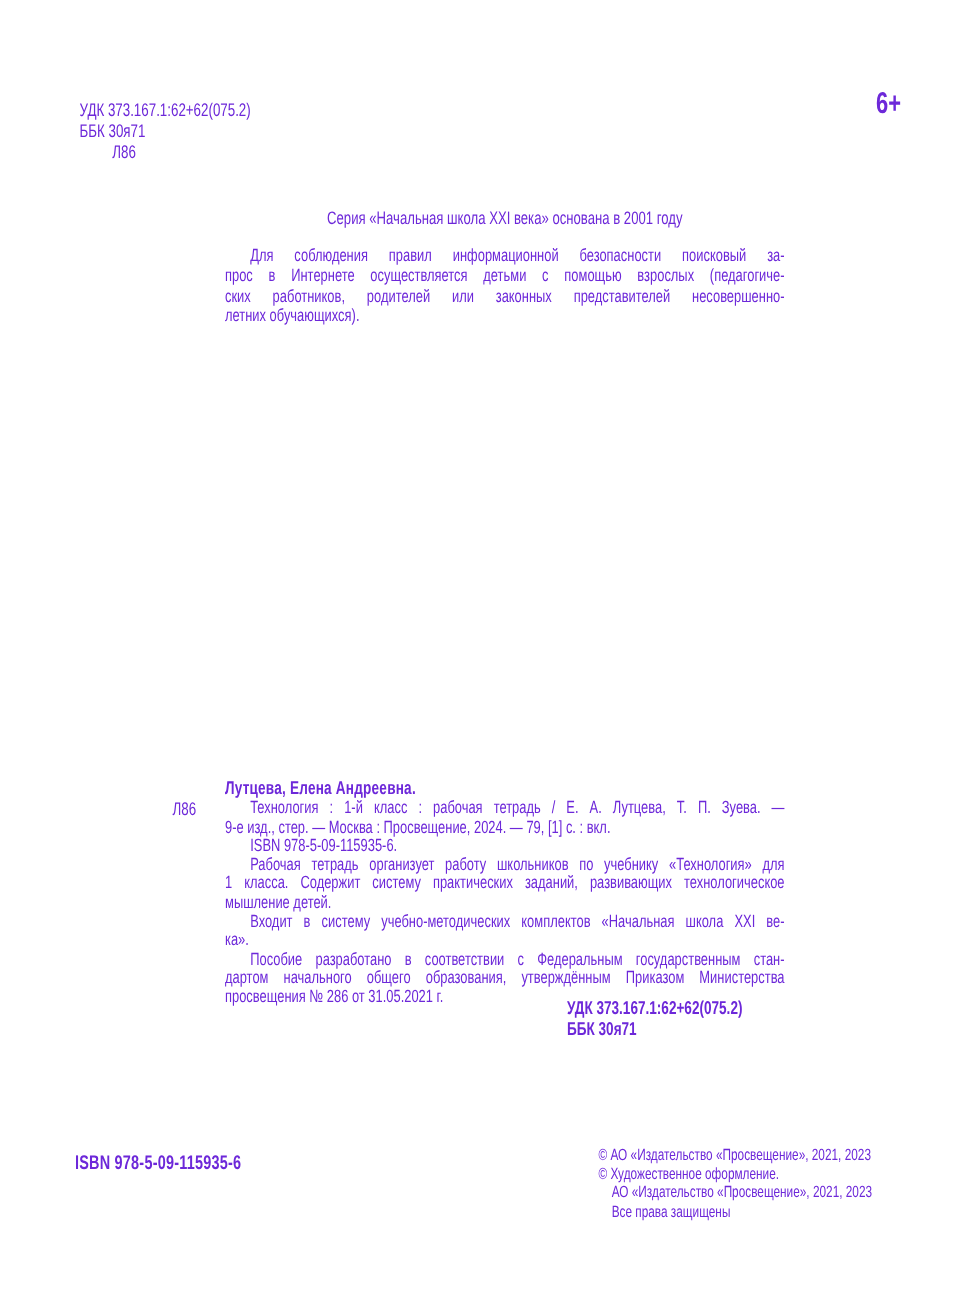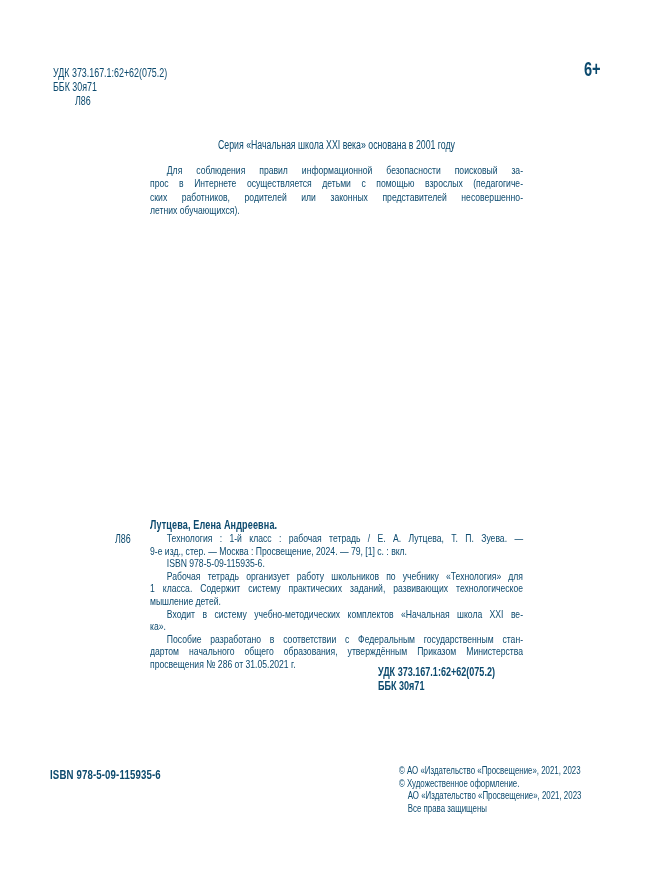--- a/index.html
+++ b/index.html
@@ -5,7 +5,7 @@
   html,body{margin:0;padding:0;background:#e8e8e8;}
   .page{
     position:relative;width:650px;height:869px;background:#ffffff;
-    font-family:"Liberation Sans","DejaVu Sans",sans-serif;color:#0c4a6e;
+    font-family:"Liberation Sans","DejaVu Sans",sans-serif;color:#6d28d9;
     overflow:hidden;margin:0;
   }
   

